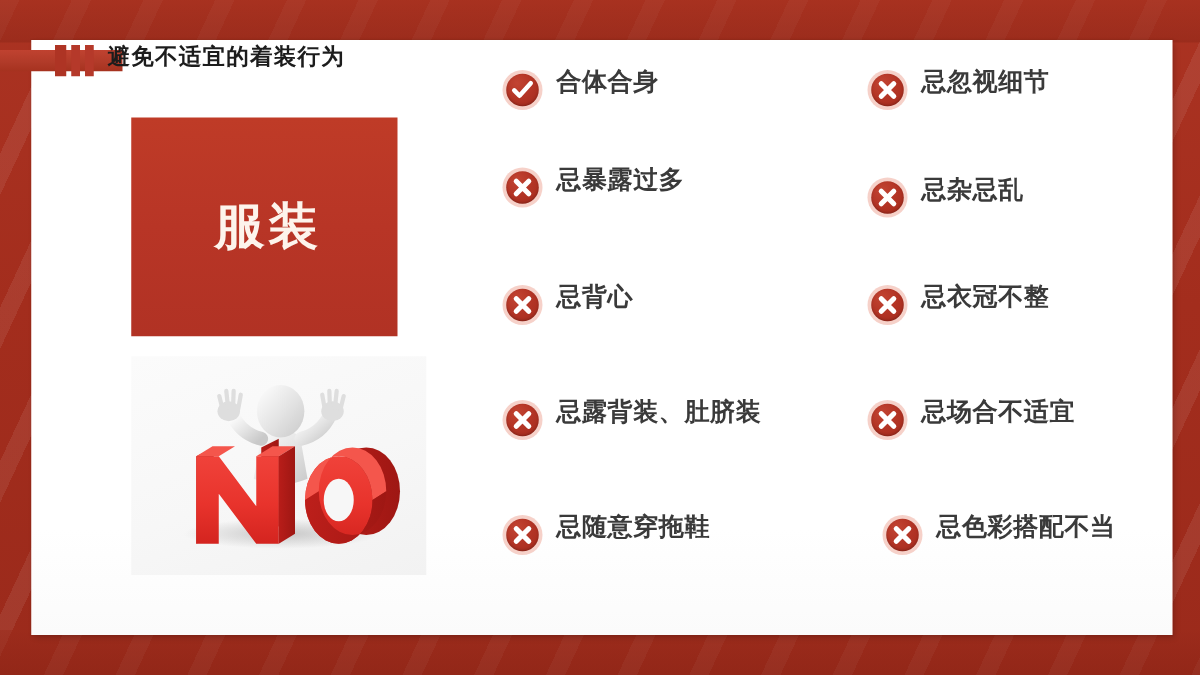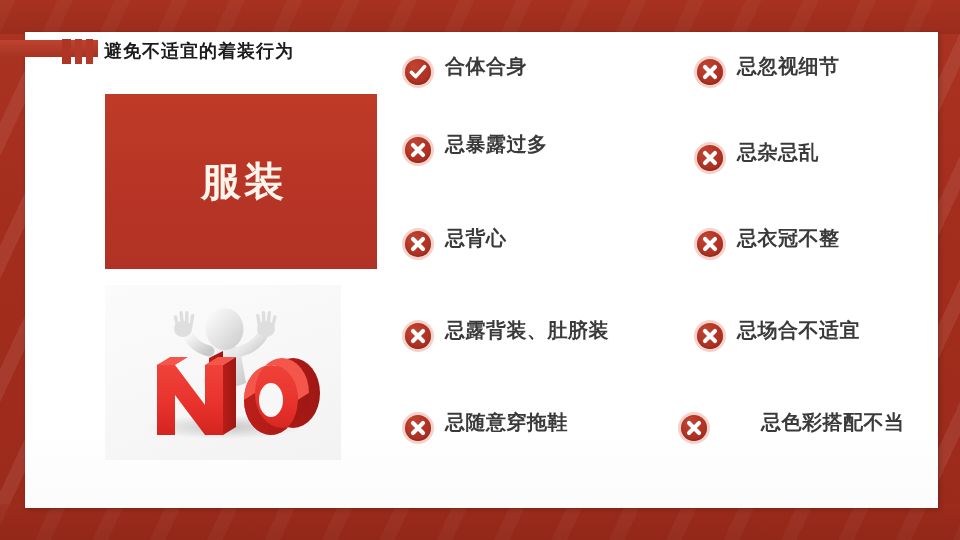--- a/index.html
+++ b/index.html
@@ -38,8 +38,8 @@
       z-index:6;}
 
   
-  .title-row{position:absolute;left:62px;top:36px;height:30px;
-      display:flex;align-items:center;z-index:7;}
+  .title-row{position:absolute;left:44px;top:36px;height:30px;
+      display:flex;align-items:flex-start;z-index:7;}
   .tbars{display:flex;gap:4px;margin-right:11px;}
   .tbar{width:7px;height:25px;background:#b5392a;}
   .tbar.b1{width:9px;background:#ae3424;}

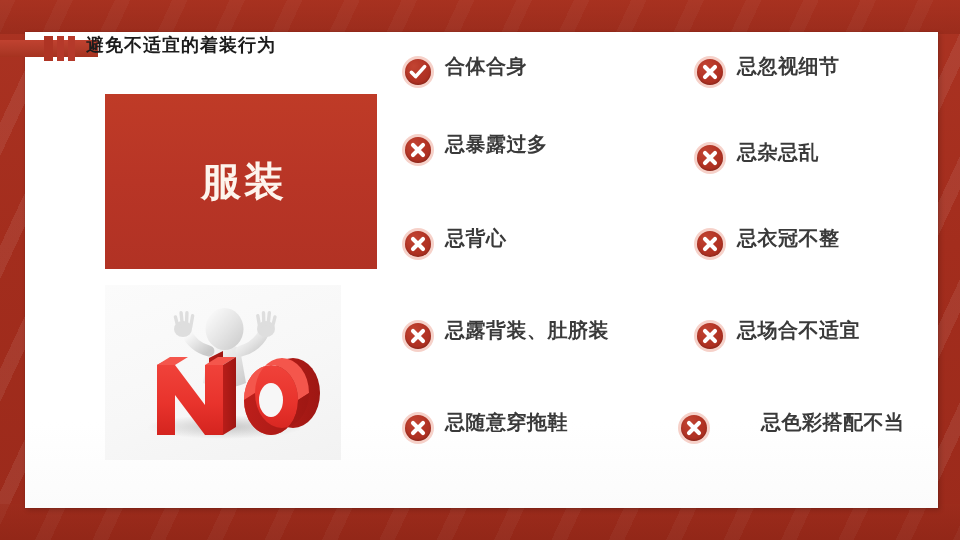--- a/index.html
+++ b/index.html
@@ -47,7 +47,7 @@
       letter-spacing:1px;line-height:1;white-space:nowrap;}
 
   
-  .redbox{position:absolute;left:105px;top:94px;width:272px;height:175px;
+  .redbox{position:absolute;left:105px;top:94px;width:213px;height:175px;
       background:linear-gradient(180deg,#bf3b27 0%,#b83526 50%,#b13224 100%);
       display:flex;align-items:center;justify-content:center;}
   .redbox-text{display:flex;flex-direction:column;align-items:center;

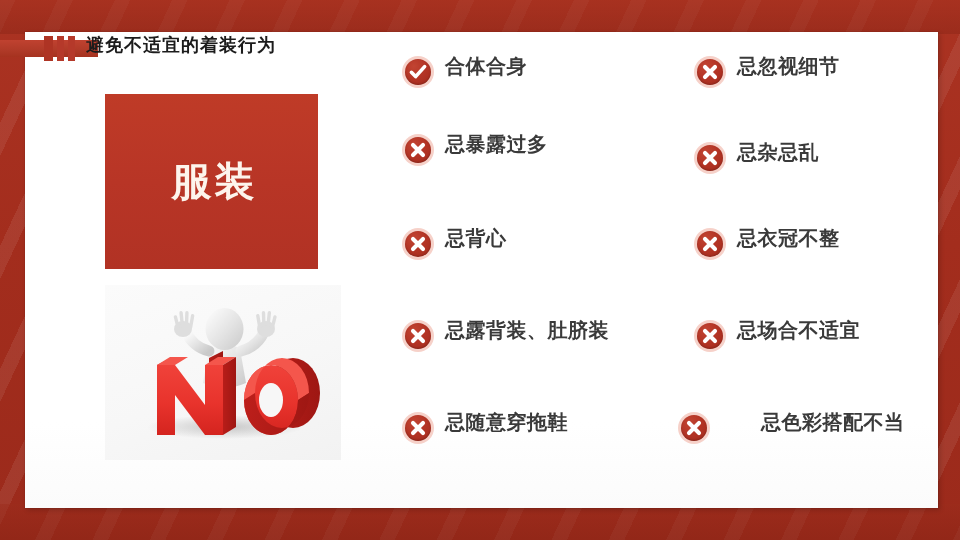--- a/index.html
+++ b/index.html
@@ -271,7 +271,7 @@
         </span>
         <span class="ltext">忌场合不适宜</span>
       </div>
-      <div class="litem" style="left: 276px; top: 356px; gap: 40px;">
+      <div class="litem" style="left: 304px; top: 356px;">
         <span class="icon">
           <span class="halo"></span>
           <span class="disc"></span>

